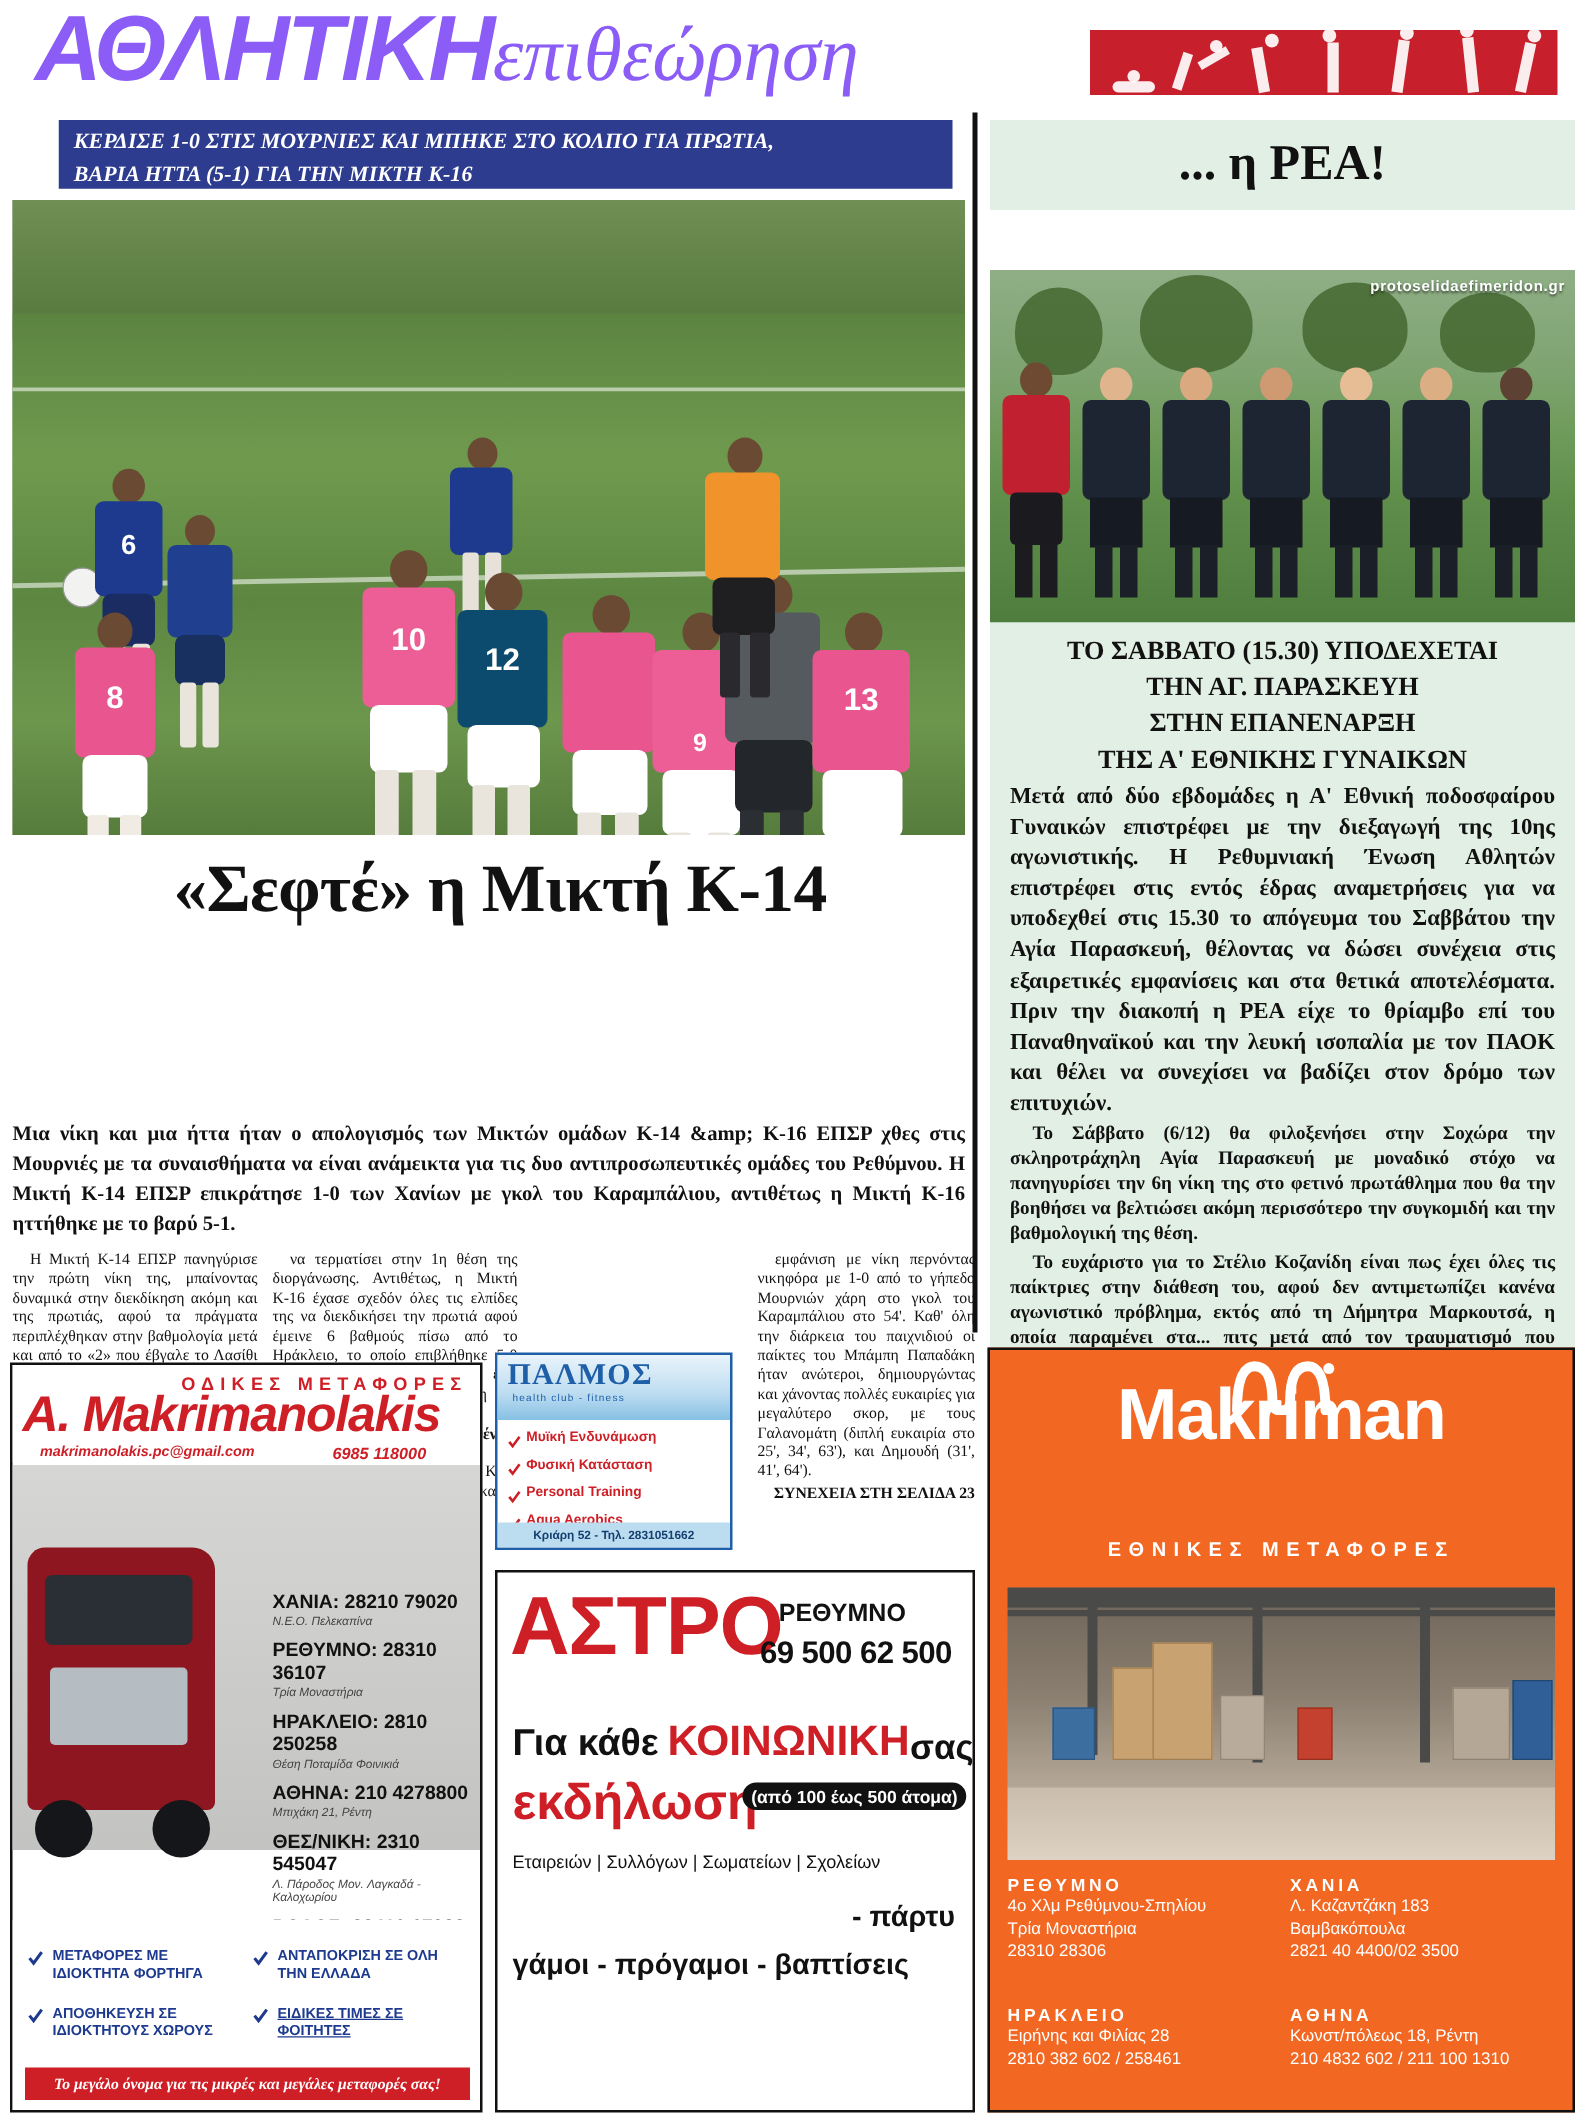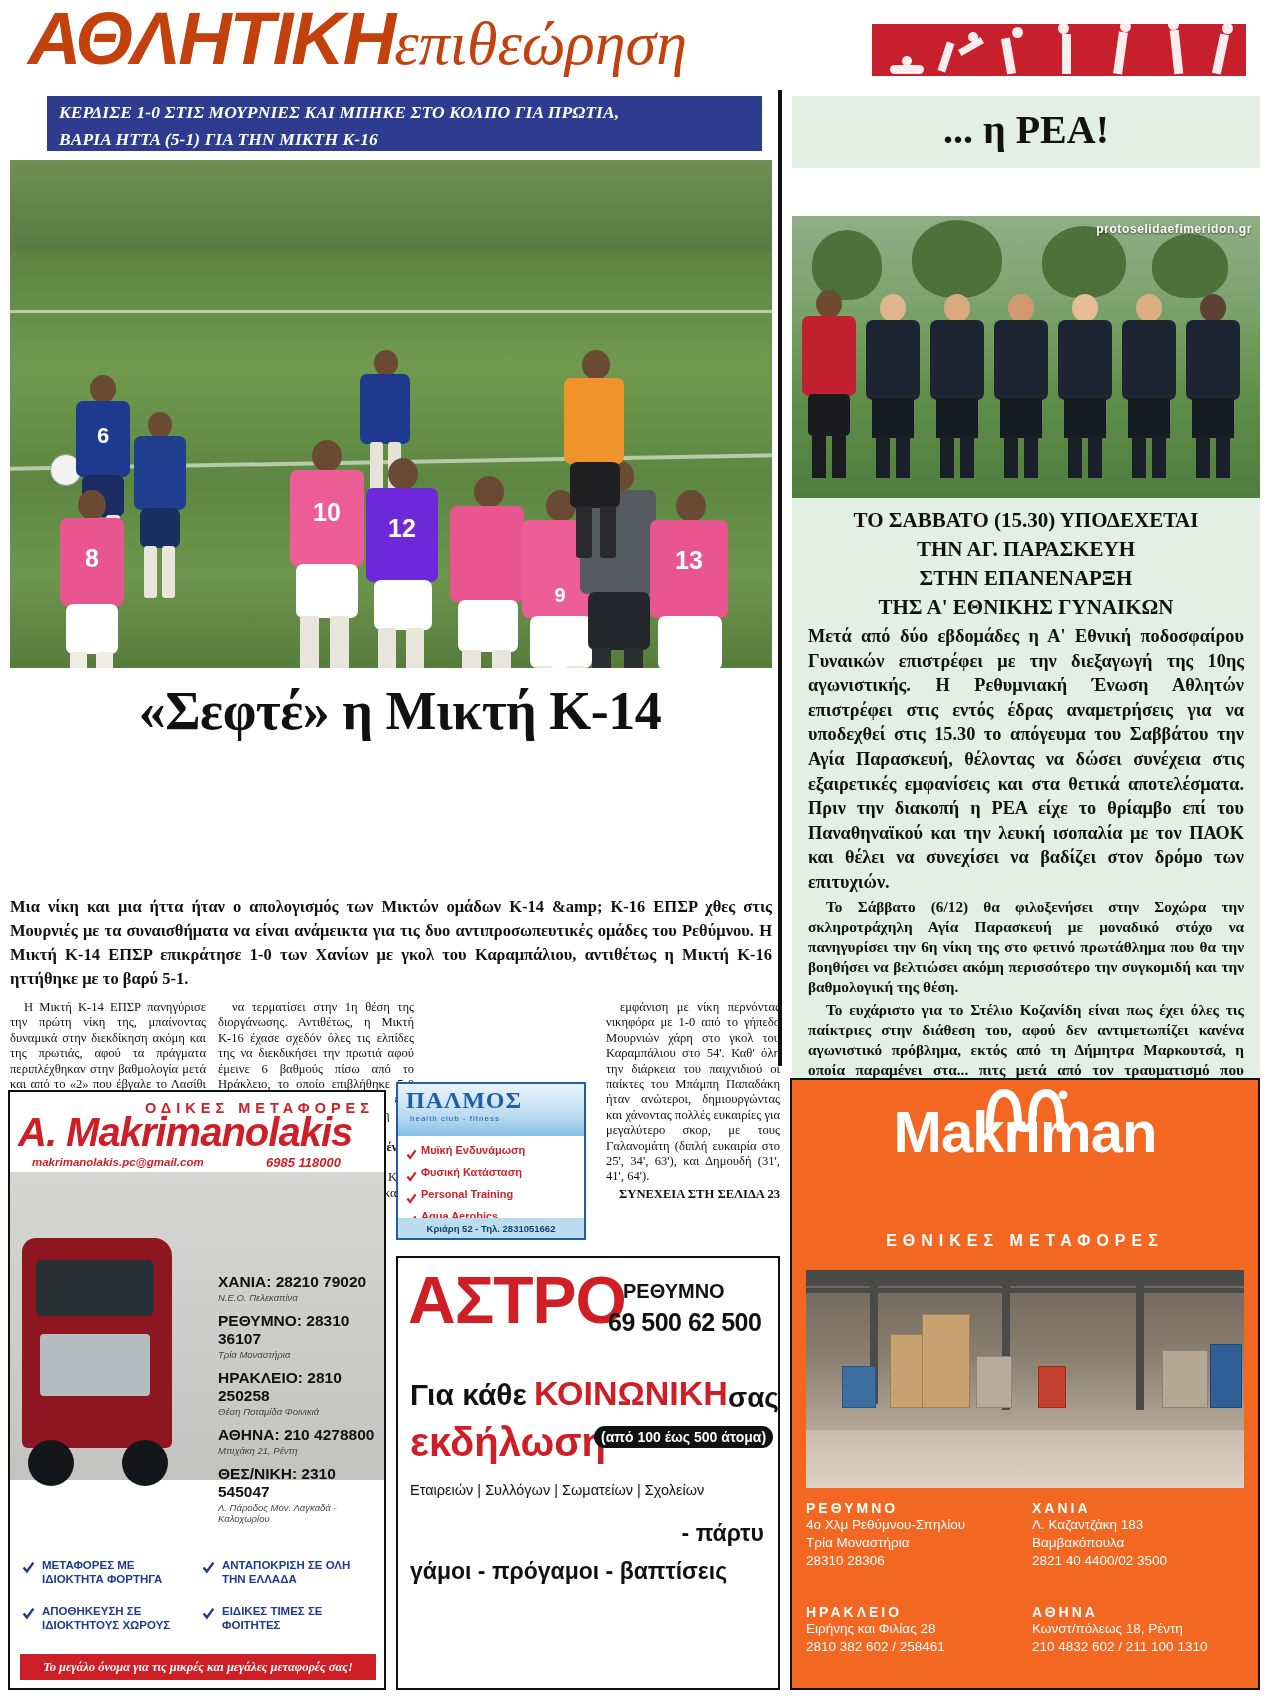--- a/index.html
+++ b/index.html
@@ -8,7 +8,7 @@
   
   .masthead{position:absolute;left:0;top:0;width:1265px;height:92px;}
   .mh-logo{position:absolute;left:28px;top:2px;font-family:"Liberation Sans",sans-serif;
-    font-weight:bold;font-style:italic;font-size:74px;letter-spacing:-2px;color:#c2410c;line-height:1;}
+    font-weight:bold;font-style:italic;font-size:74px;letter-spacing:-2px;color:#8b5cf6;line-height:1;}
   .mh-logo .sub{font-family:"Liberation Serif",serif;font-weight:normal;font-style:italic;font-size:62px;letter-spacing:0;}
   .mh-strip{position:absolute;left:872px;top:24px;width:374px;height:52px;background:#c7202c;overflow:hidden;}
   .mh-strip .fig{position:absolute;bottom:4px;background:#fff;opacity:.92;}

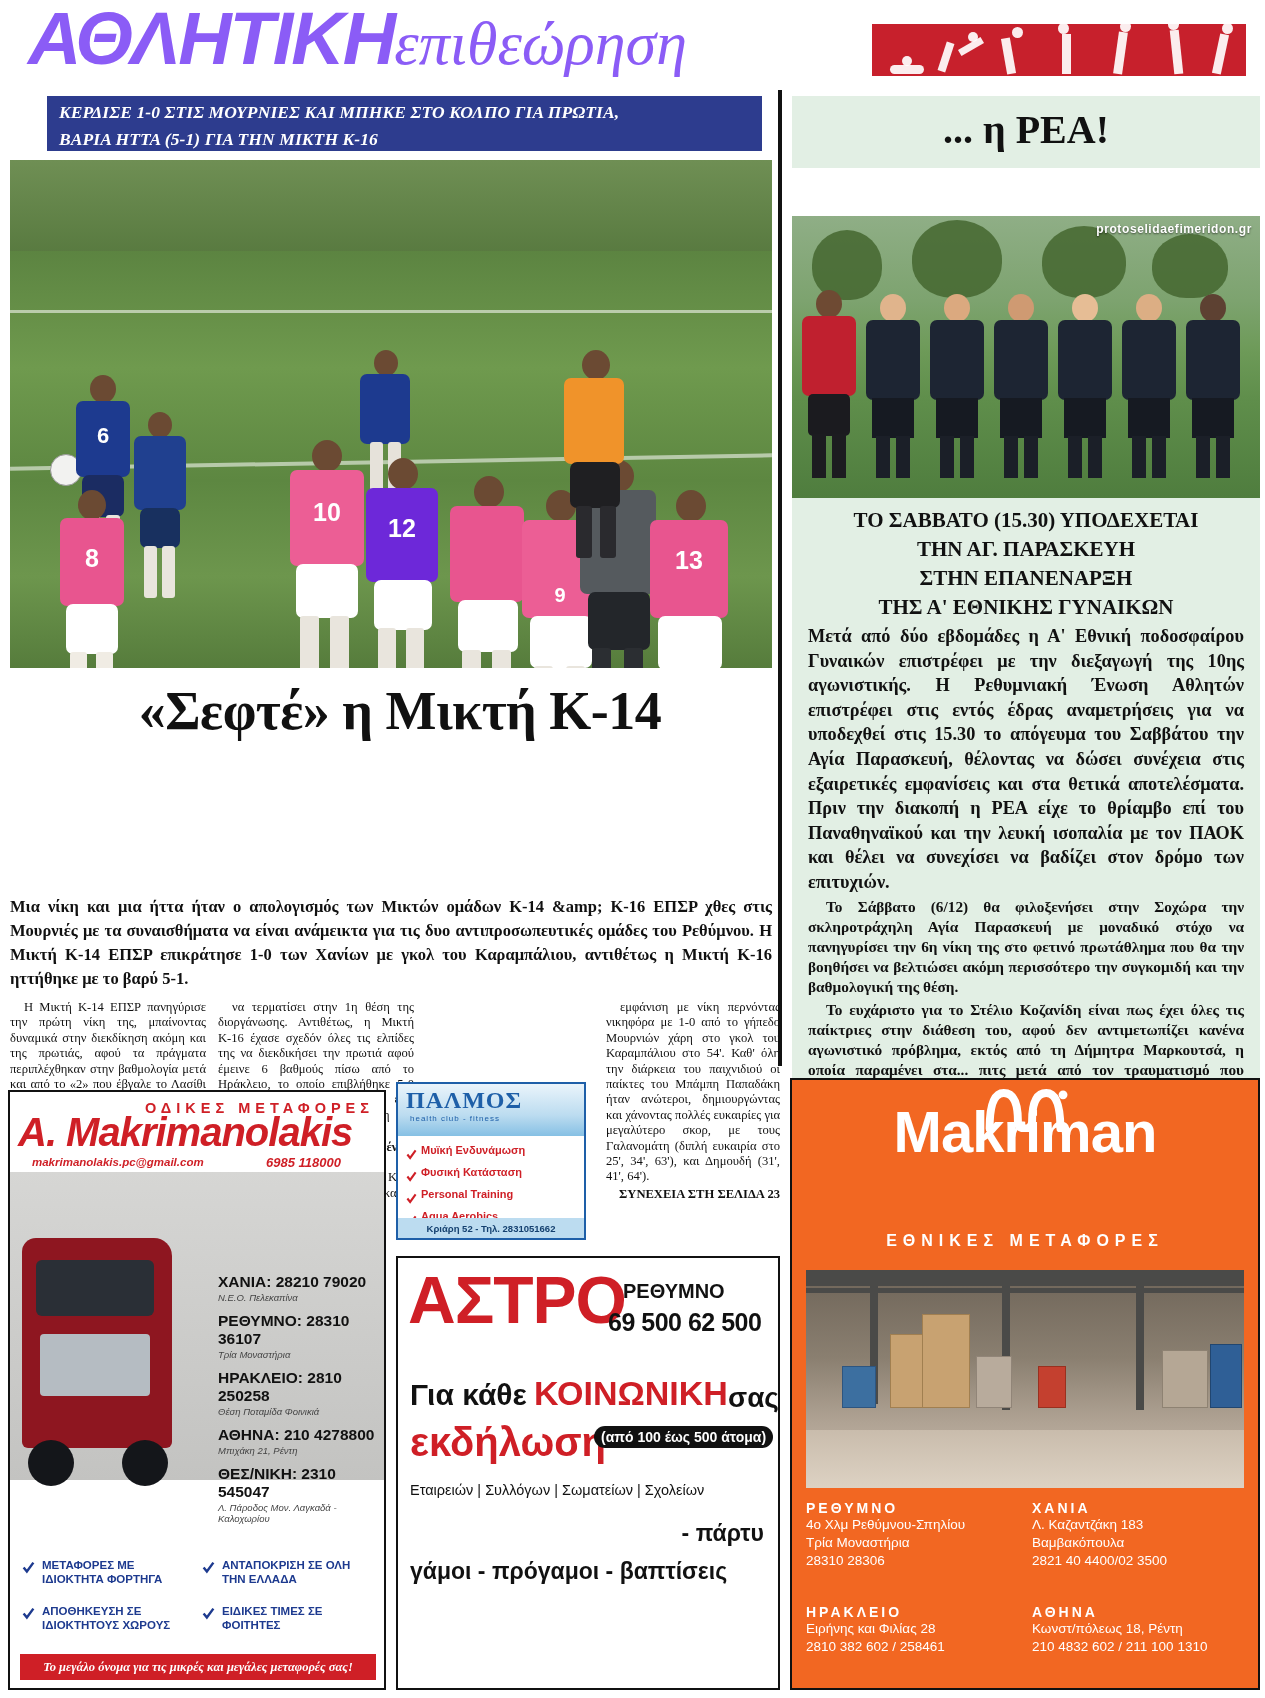--- a/index.html
+++ b/index.html
@@ -254,7 +254,7 @@
 
   <div class="player" style="left:352px;top:298px;width:82px;height:240px;">
     <div class="pl-head" style="left:26px;top:0;width:30px;height:32px;"></div>
-    <div class="pl-body" style="left:4px;top:30px;width:72px;height:94px;background:#6d28d9;">
+    <div class="pl-body" style="left:4px;top:30px;width:72px;height:94px;background:#0c4a6e;">
         <div class="pl-num" style="top:26px;">12</div>
       </div>
     <div class="pl-body" style="left:12px;top:122px;width:58px;height:50px;background:#fff;"></div>

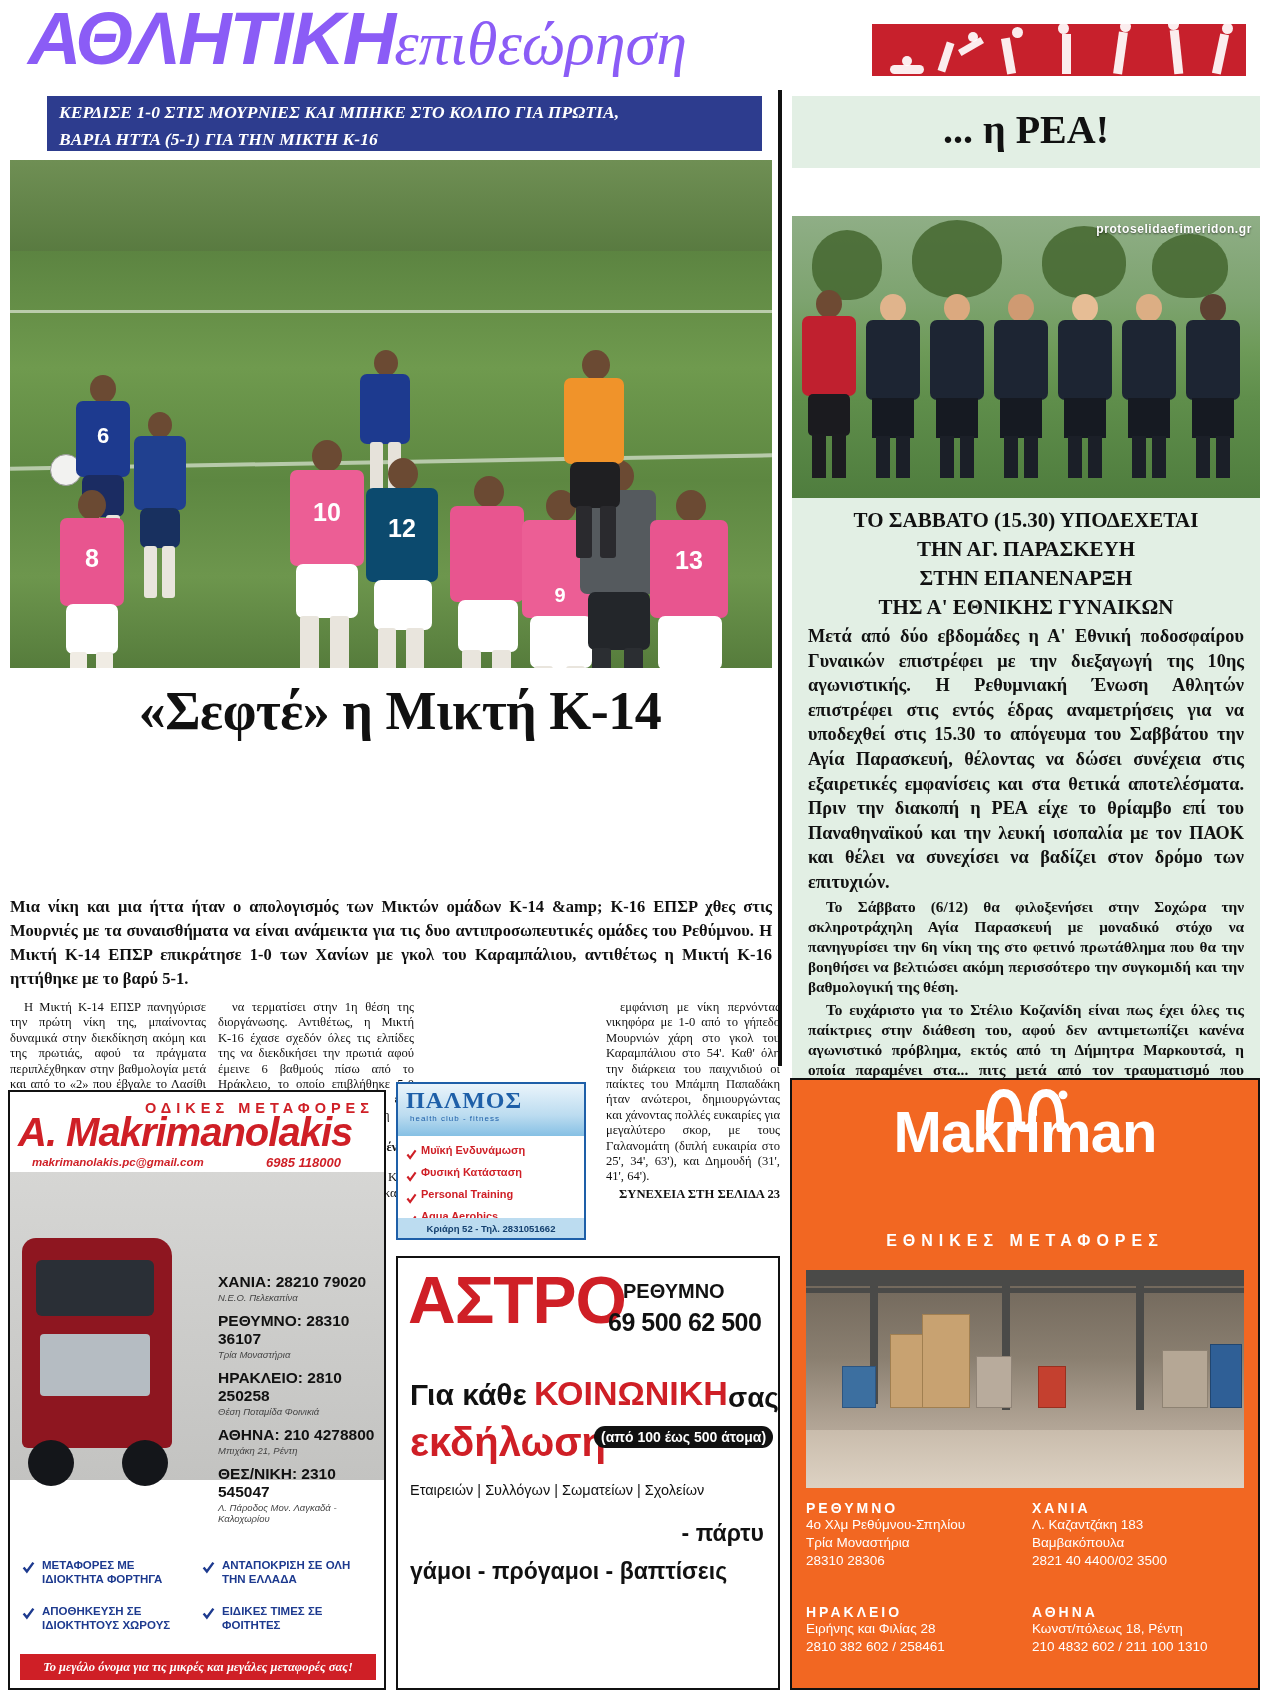--- a/index.html
+++ b/index.html
@@ -474,7 +474,7 @@
           <path d="M2 8 L6 13 L14 2" stroke="#1d3a8f" stroke-width="3" fill="none"></path>
         </svg>
     </span>
-    <div class="ad1-feat" style="left:212px;top:68px;width:150px;">ΕΙΔΙΚΕΣ ΤΙΜΕΣ ΣΕ ΦΟΙΤΗΤΕΣ</div>
+    <div class="ad1-feat" style="left:212px;top:68px;width:150px;text-decoration:underline;">ΕΙΔΙΚΕΣ ΤΙΜΕΣ ΣΕ ΦΟΙΤΗΤΕΣ</div>
     <div class="ad1-slogan">Το μεγάλο όνομα για τις μικρές και μεγάλες μεταφορές σας!</div>
   </div>
 </div>

